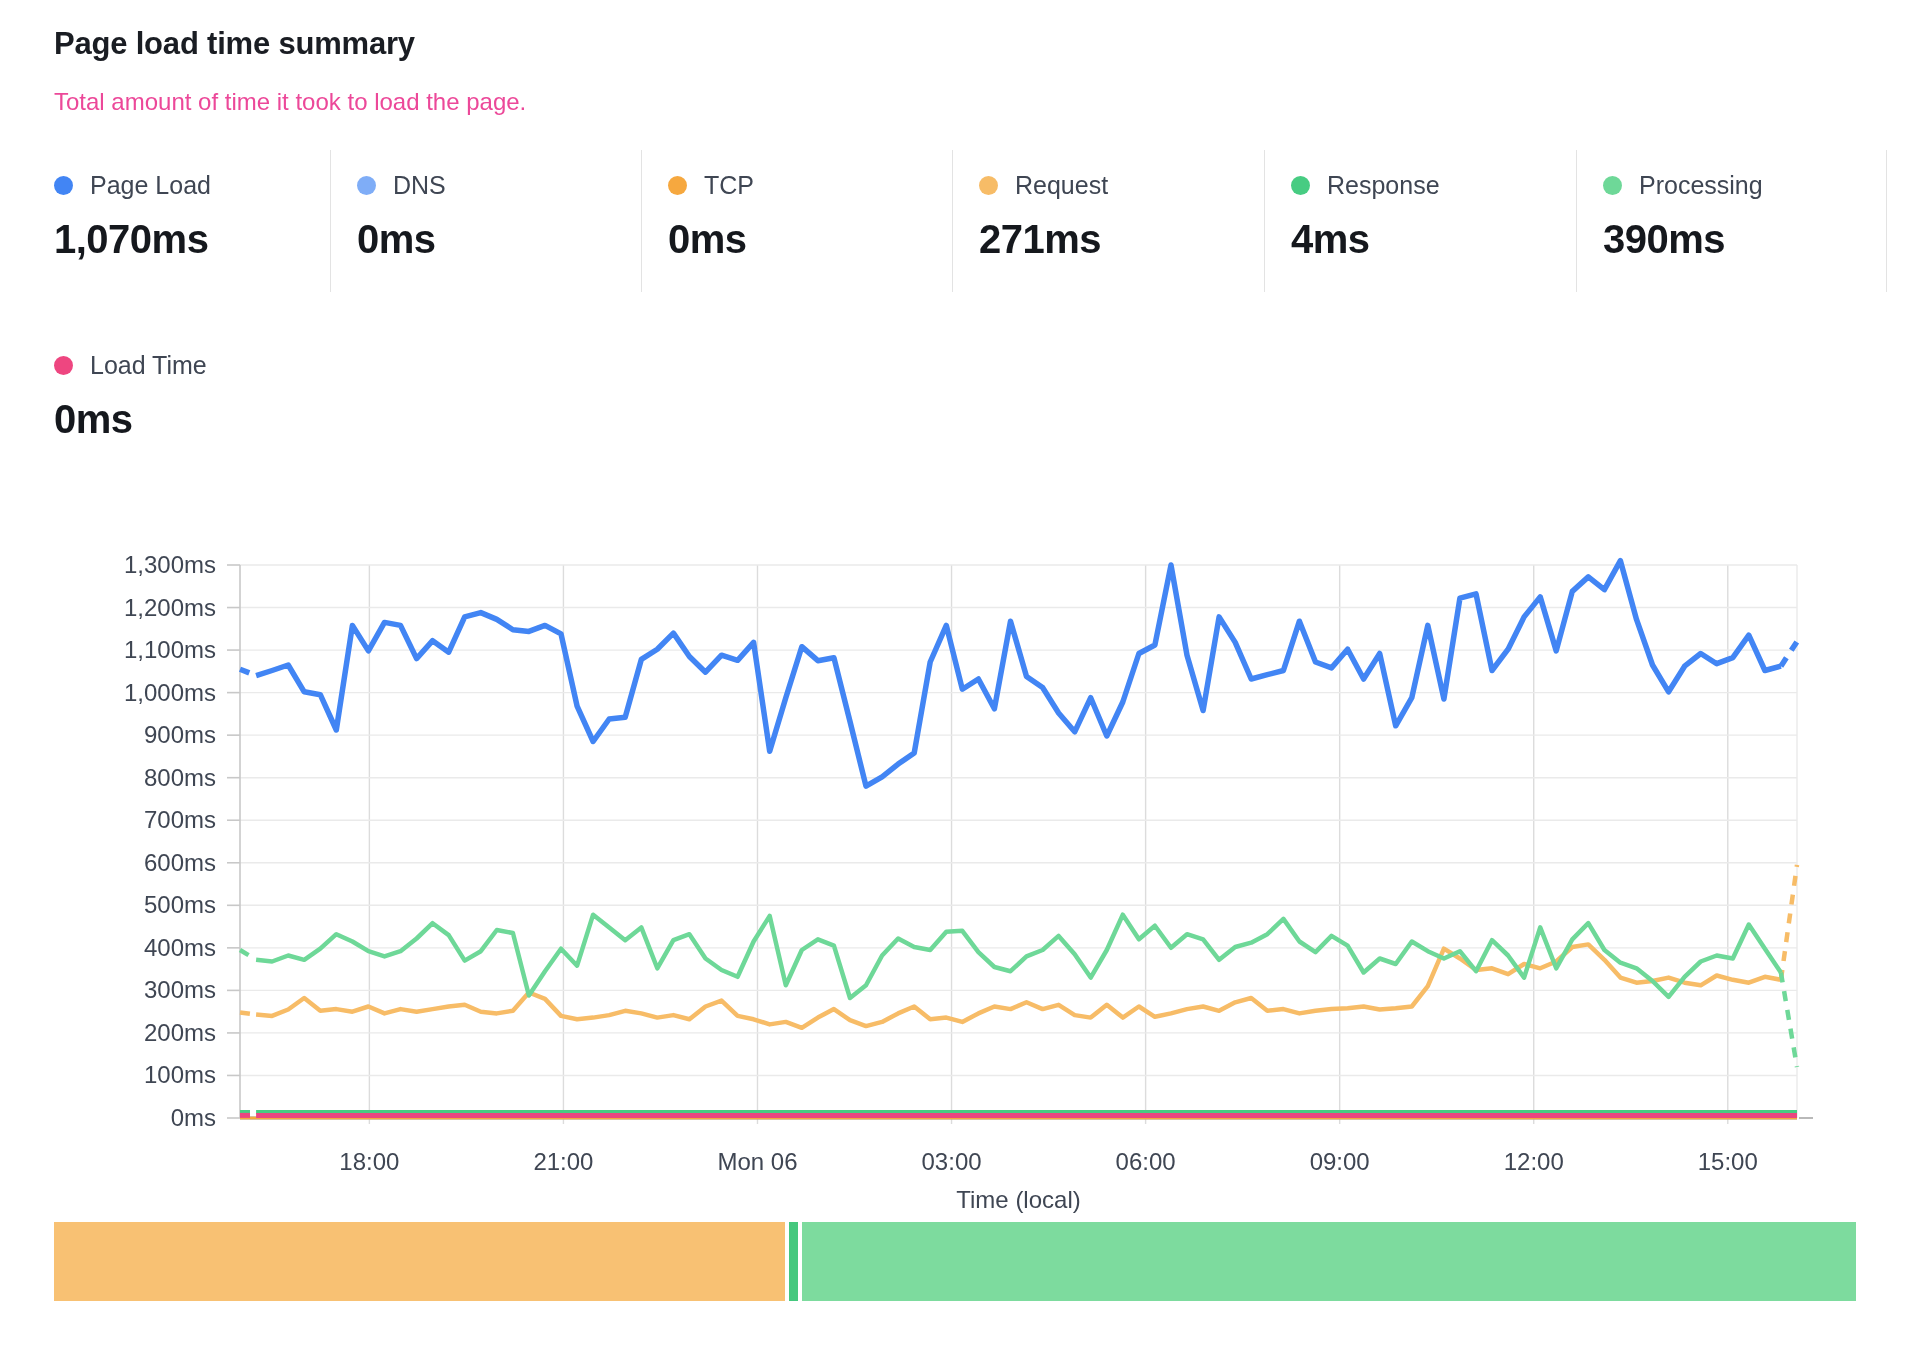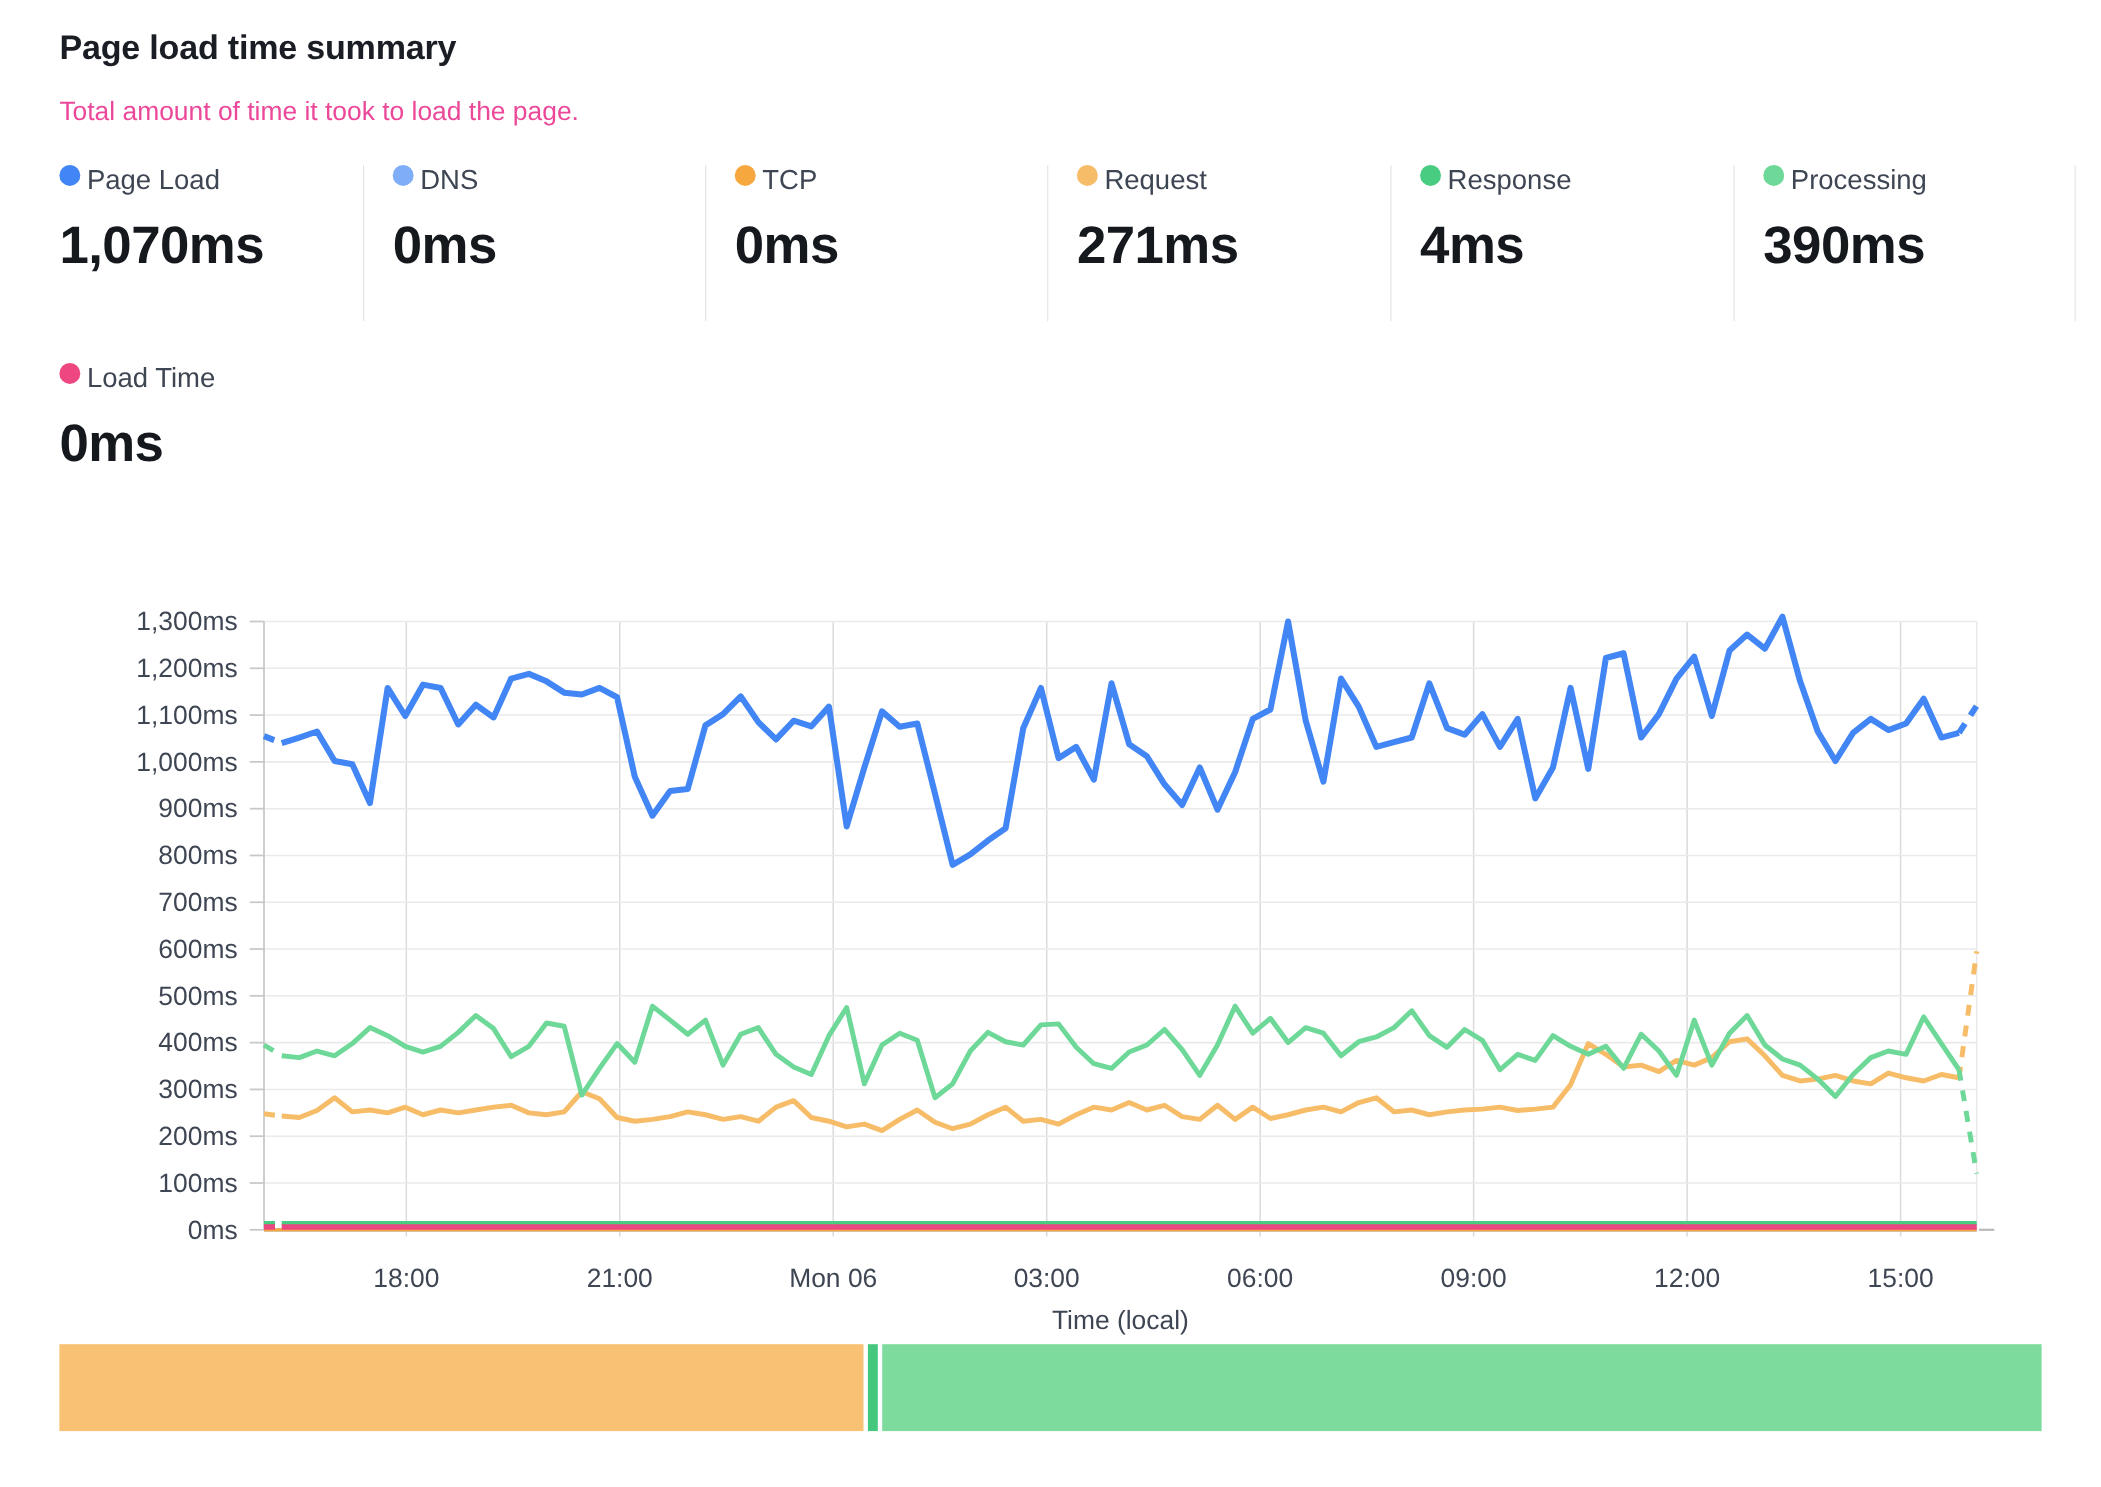--- a/index.html
+++ b/index.html
@@ -22,7 +22,7 @@
   }
   .metric-cell{height:142px;border-right:1px solid #e3e3e3;padding-left:26px;box-sizing:border-box;}
   .metric-cell.first{padding-left:0;}
-  .metric-head{display:flex;align-items:flex-start;gap:6px;}
+  .metric-head{display:flex;align-items:center;gap:17px;margin-top:21px;}
   .dot{width:19px;height:19px;border-radius:50%;flex:0 0 auto;}
   .metric-label{font-size:25px;color:#3f4653;}
   .metric-value{font-size:48px;font-weight:700;color:#15181d;margin-top:17px;letter-spacing:-0.5px;}

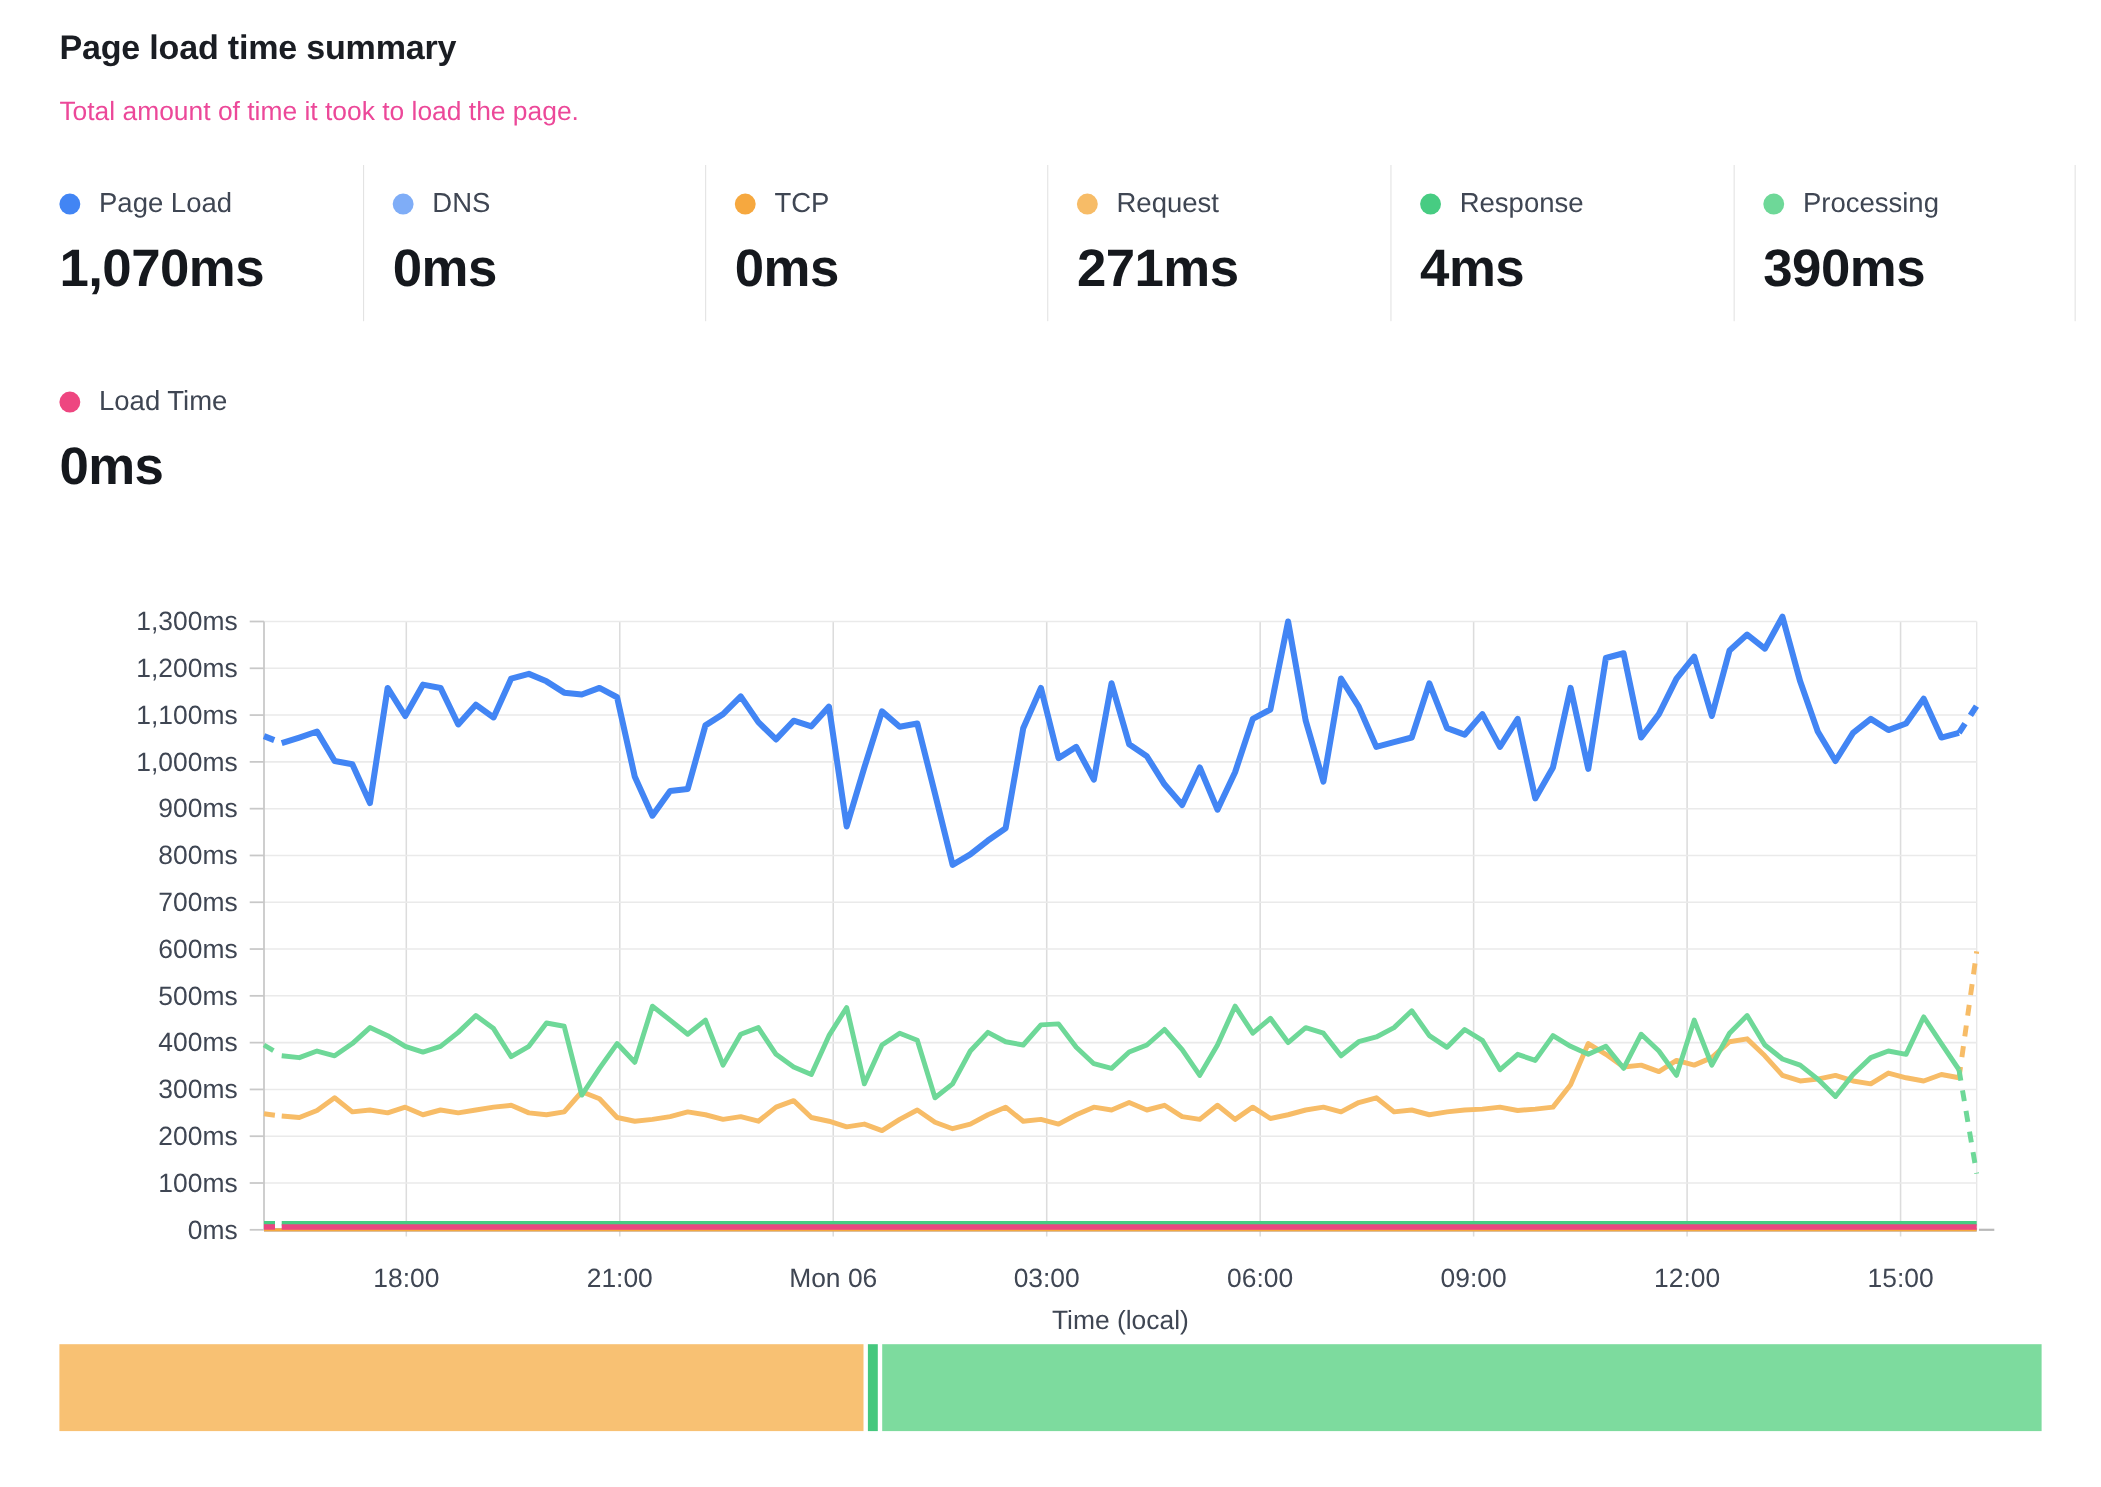--- a/index.html
+++ b/index.html
@@ -25,7 +25,7 @@
   .metric-head{display:flex;align-items:center;gap:17px;margin-top:21px;}
   .dot{width:19px;height:19px;border-radius:50%;flex:0 0 auto;}
   .metric-label{font-size:25px;color:#3f4653;}
-  .metric-value{font-size:48px;font-weight:700;color:#15181d;margin-top:17px;letter-spacing:-0.5px;}
+  .metric-value{font-size:40px;font-weight:700;color:#15181d;margin-top:17px;letter-spacing:-0.5px;}
   .load-event-cell{position:absolute;left:54px;top:330px;}
   #chart{position:absolute;left:0;top:430px;}
   .bar-row{

